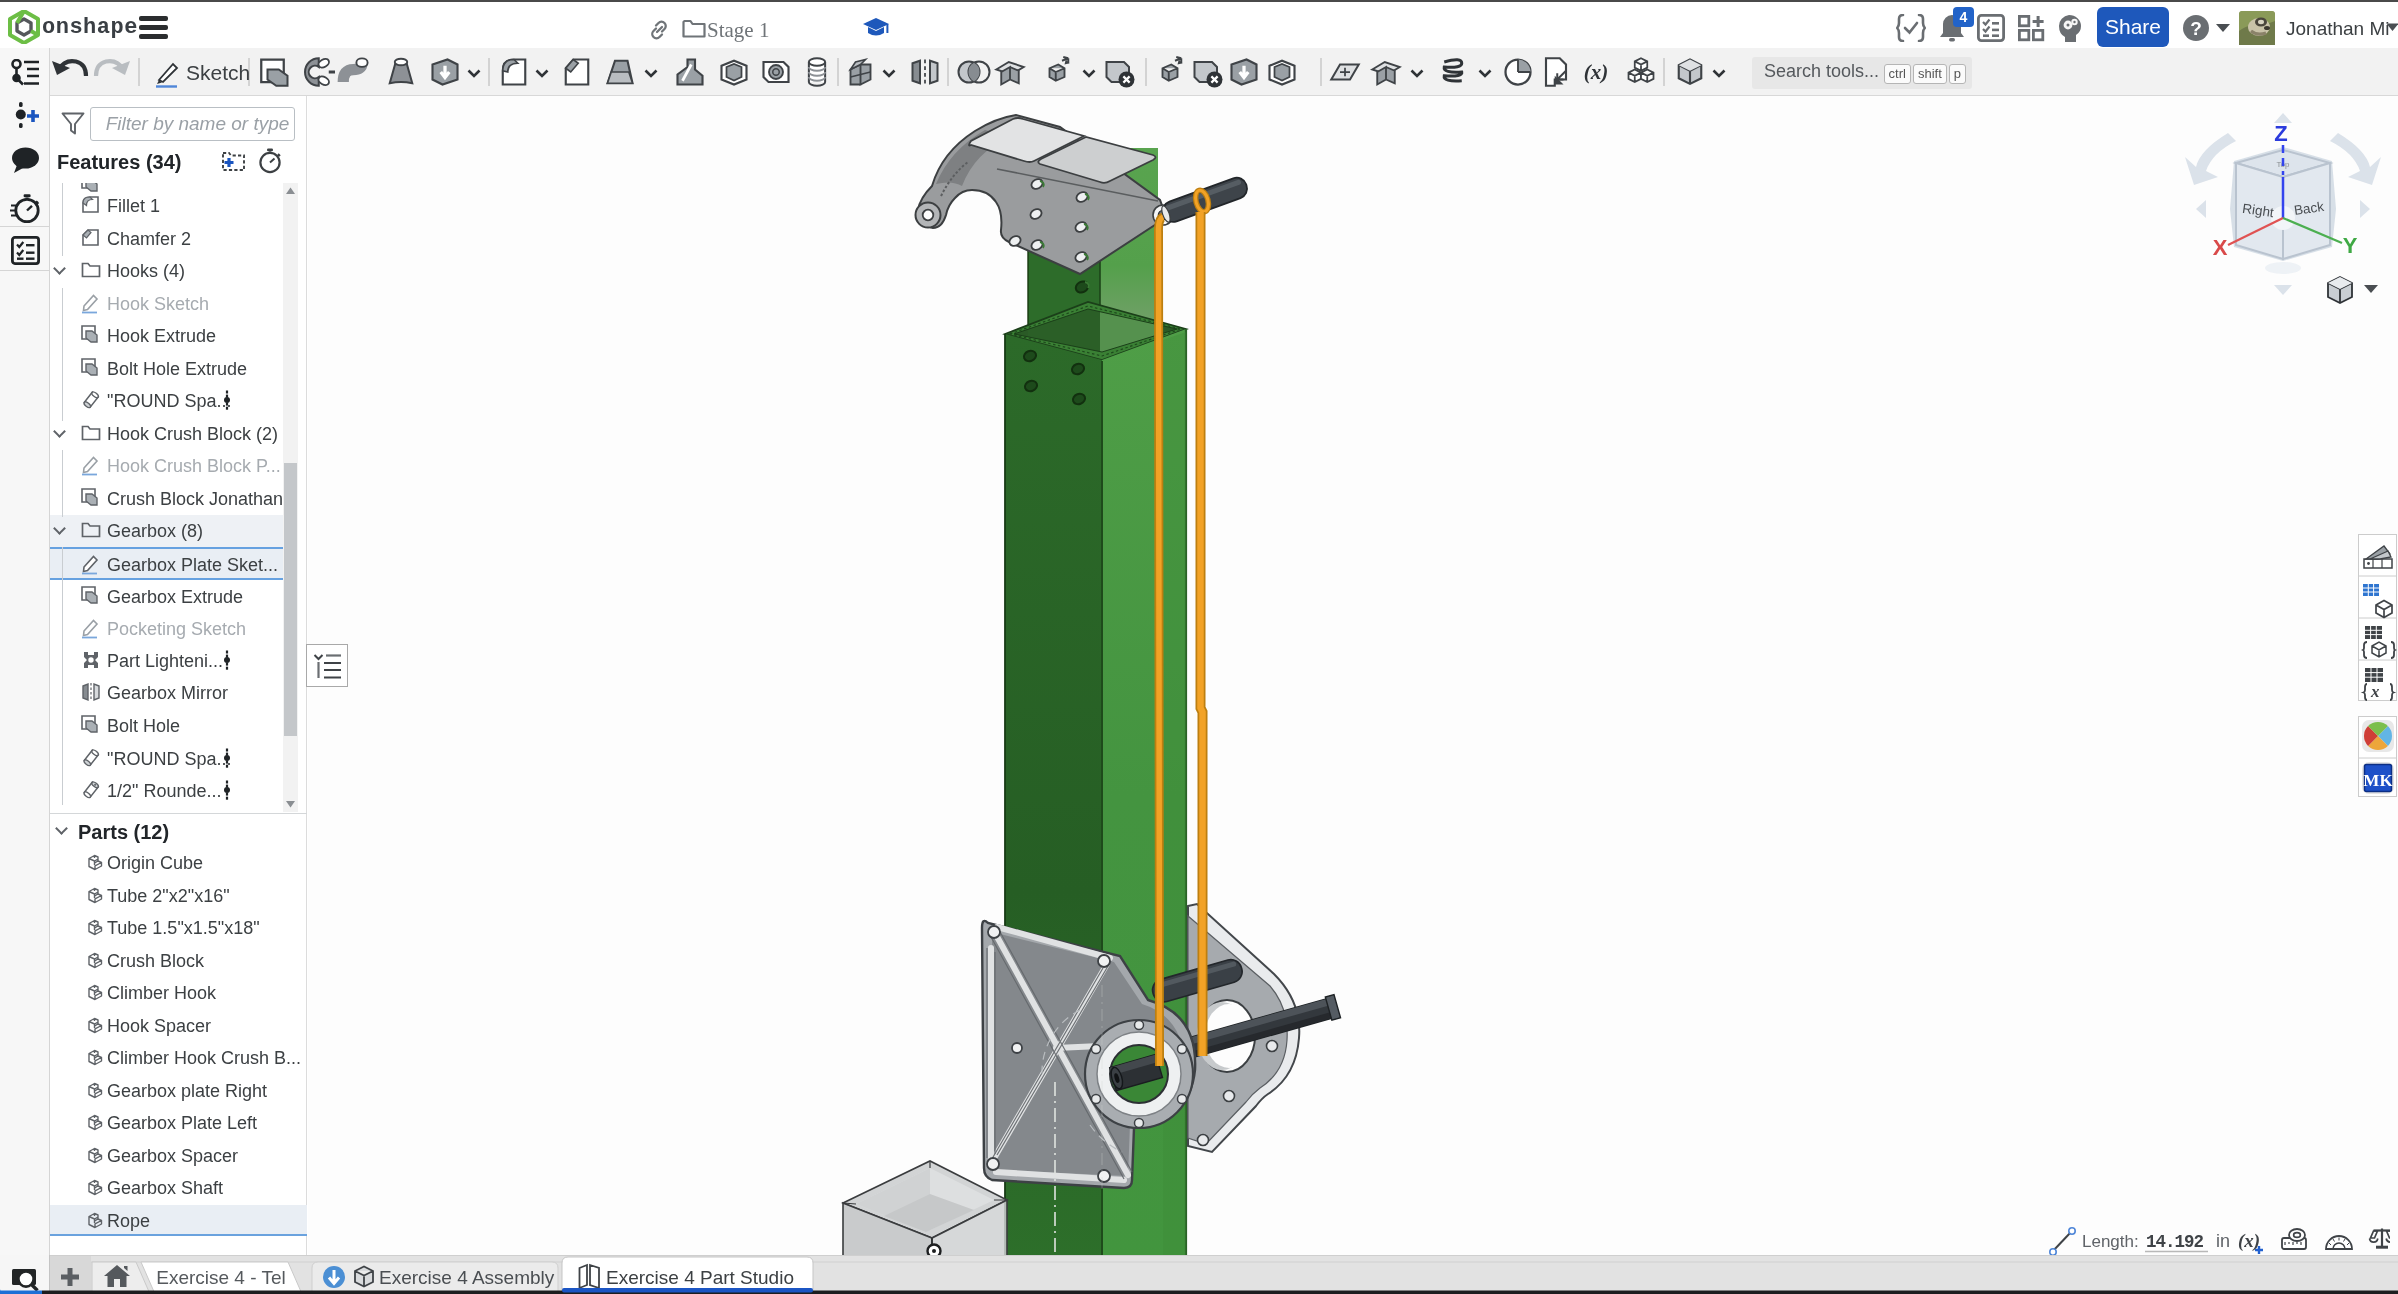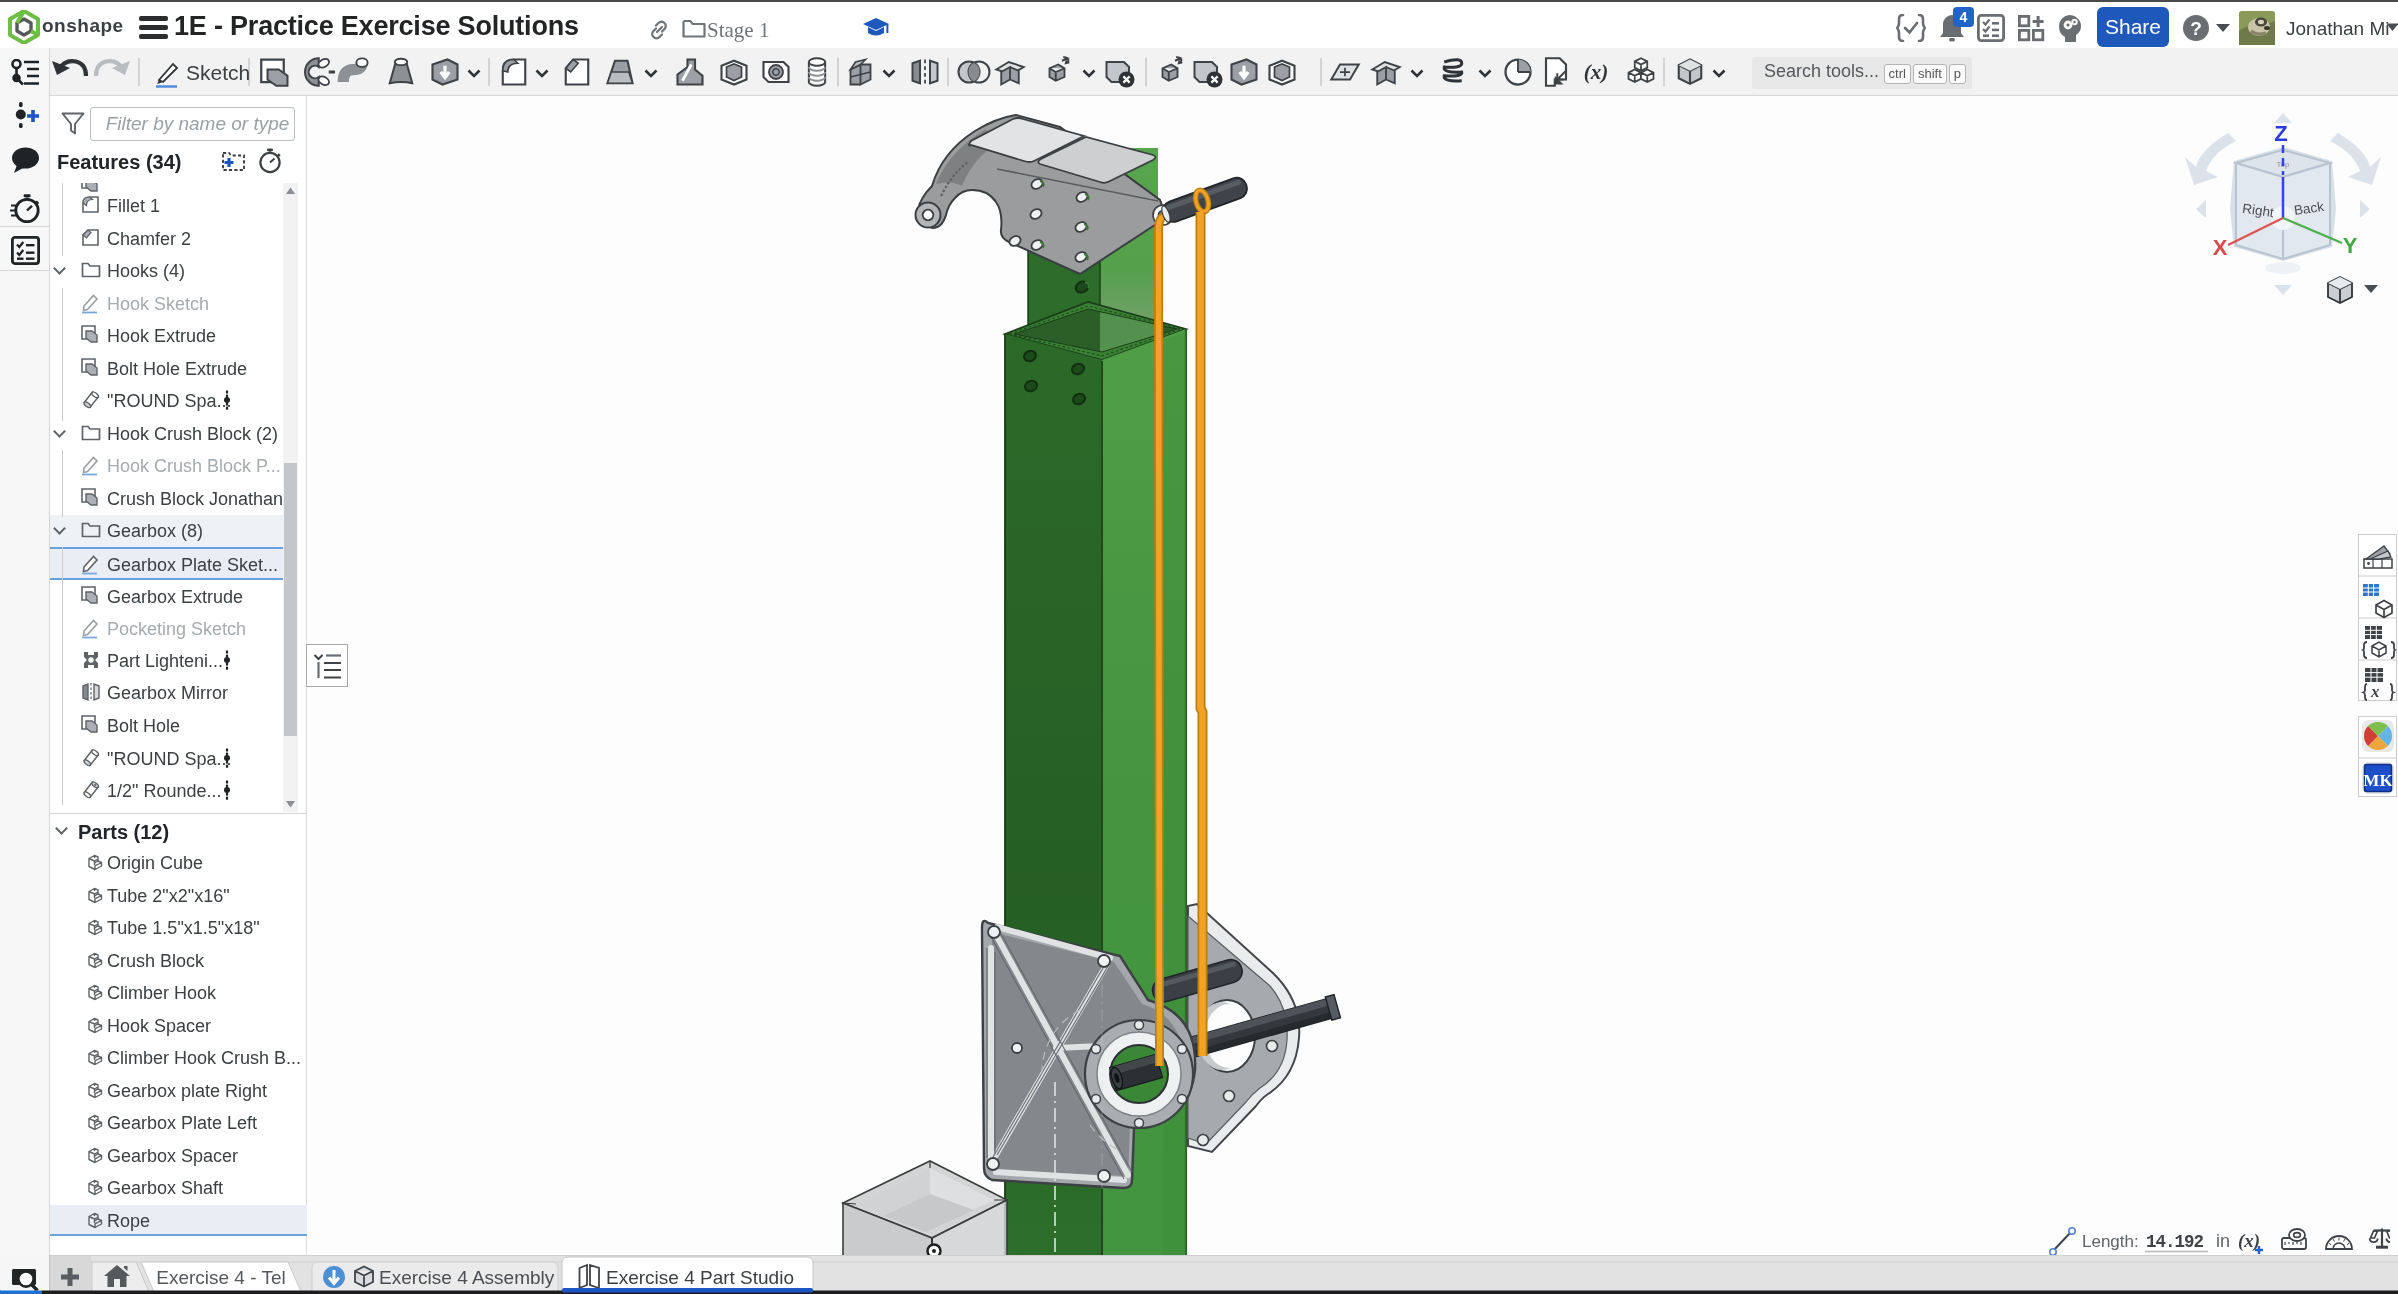--- a/index.html
+++ b/index.html
@@ -22,7 +22,7 @@
 .topgray { color:#6f7478; font-size:21px; }
 #mainlbl { left:592px; top:16px;margin-top:38px; }
 #stagelbl { left:707px; top:16px;font-family:Liberation Serif, serif; }
-#onshapetxt { left:42px; top:13px; font-size:19px; color:#3a3f44; font-weight:600; letter-spacing:0.5px; }
+#onshapetxt { left:42px; top:13px; font-size:22px; color:#3a3f44; font-weight:600; letter-spacing:0.5px;font-family:Liberation Mono, monospace; }
 #sketchlbl { left:186px; top:13px; font-size:21px; color:#3c4043; }
 #searchbox { left:1752px; top:9px; width:220px; height:32px; background:#e7e7e7; border-radius:3px; color:#55595d; font-size:18px; }
 #searchbox .kbd { display:inline-block; border:1px solid #b5b5b5; background:#fbfbfb; border-radius:3px; font-size:13px; color:#555; padding:0 4px; height:20px; line-height:18px; margin-left:2px; }

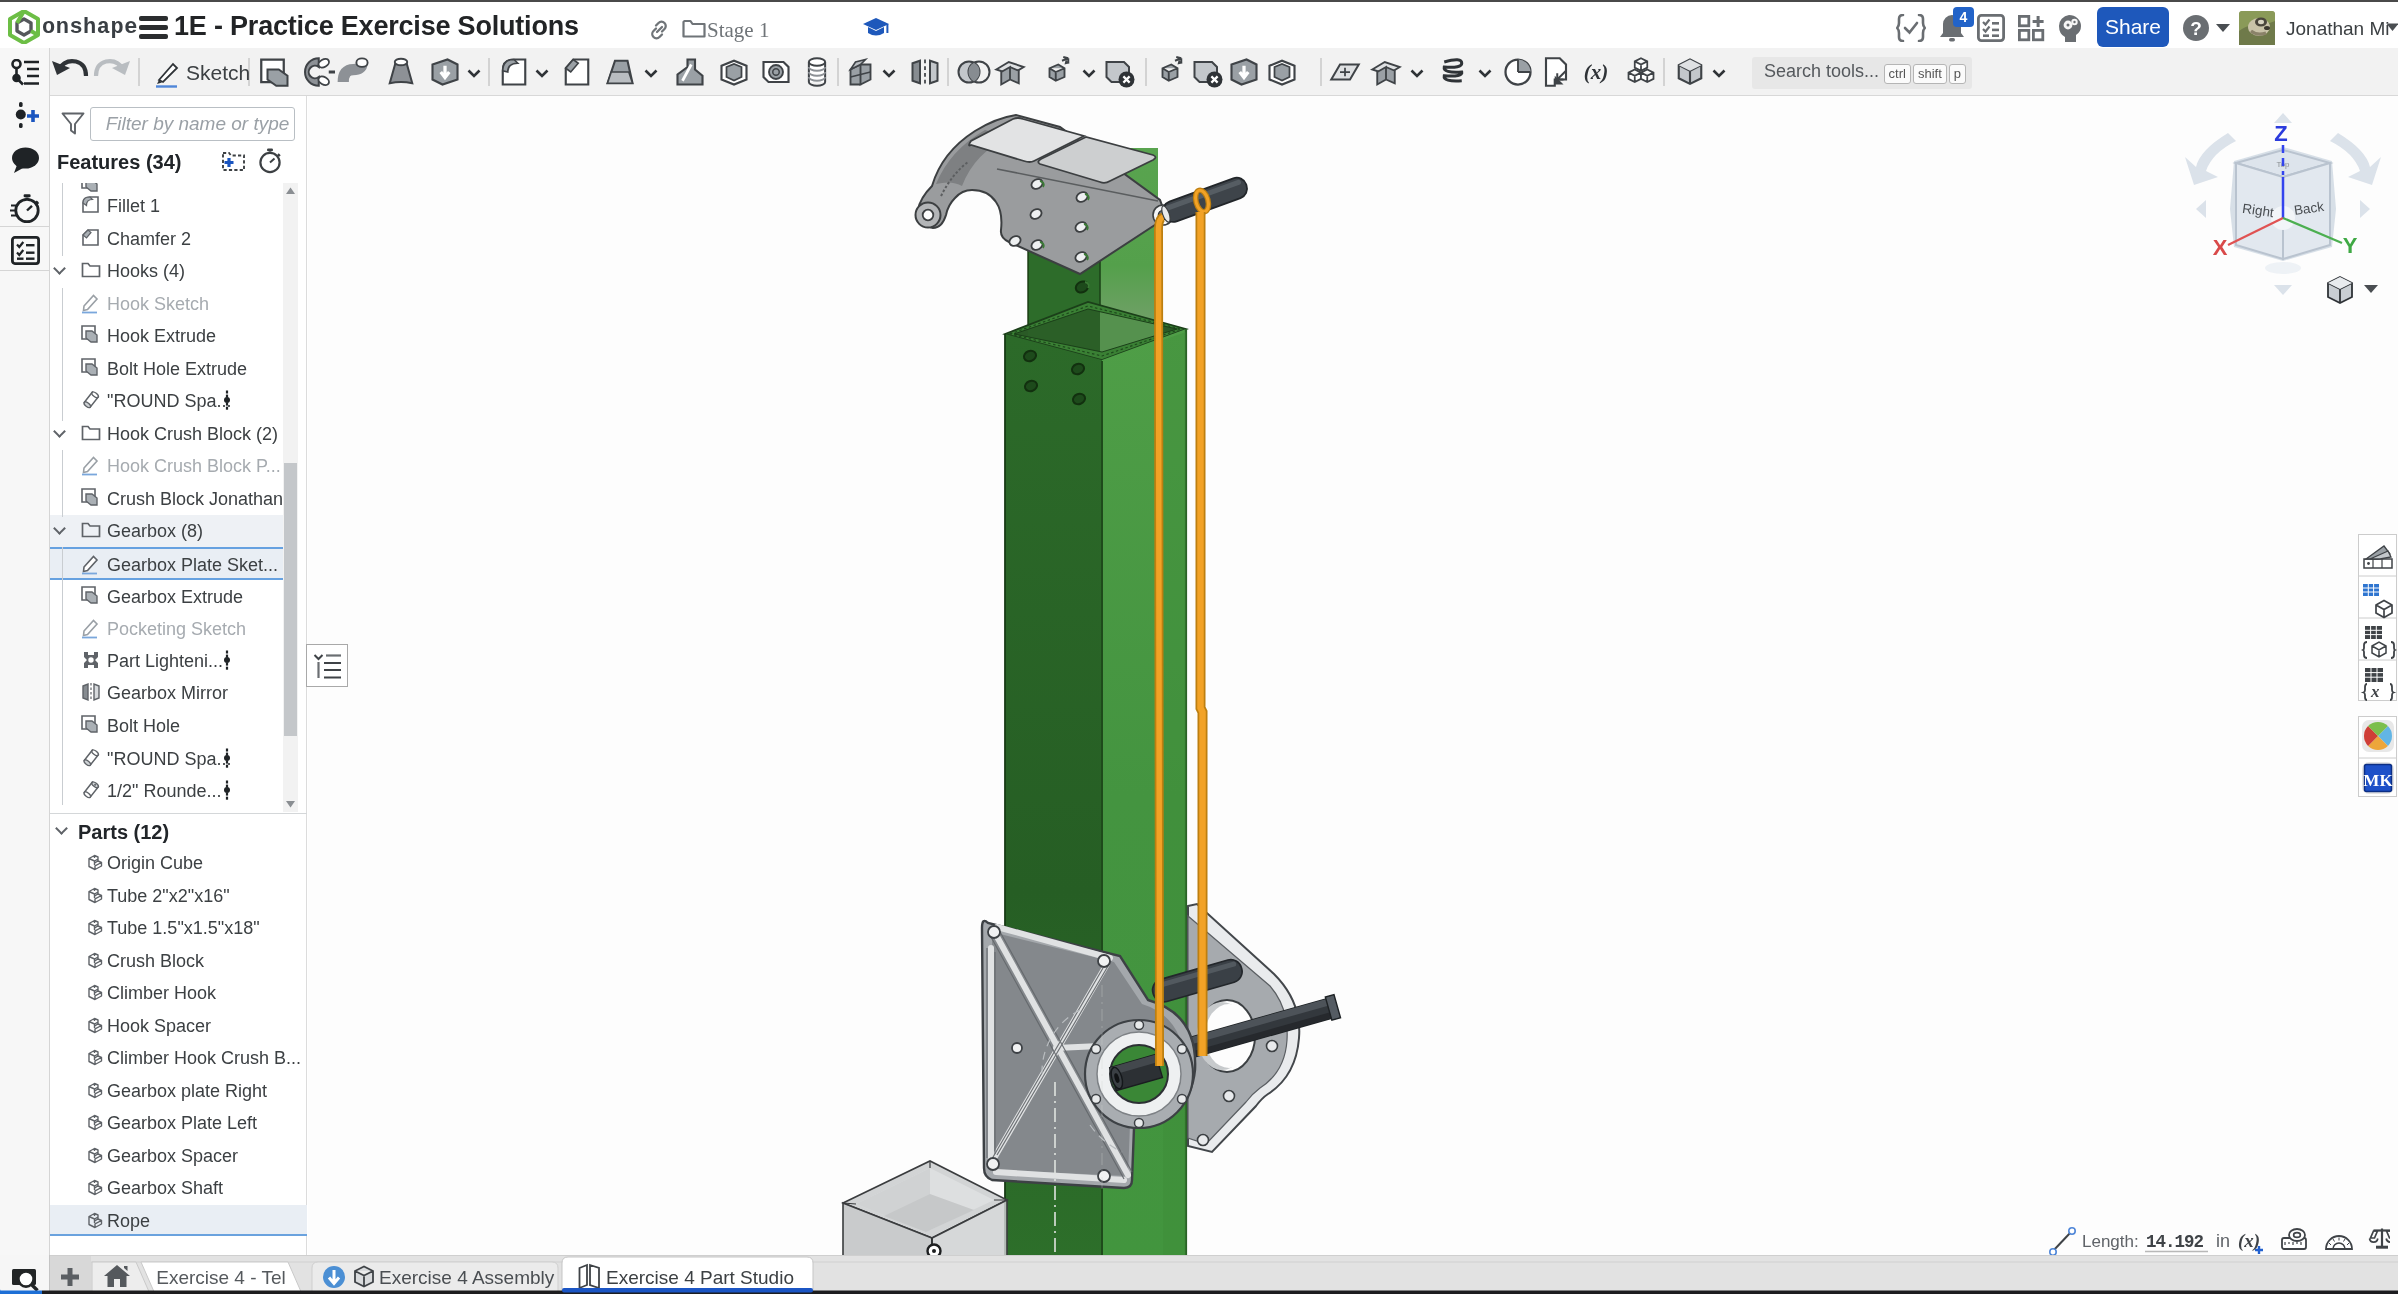--- a/index.html
+++ b/index.html
@@ -270,7 +270,6 @@
       <rect x="0" y="9" width="29" height="5" rx="2" fill="#2b2d2f"></rect>
       <rect x="0" y="18" width="29" height="5" rx="2" fill="#2b2d2f"></rect>
     </svg>
-    <div class="abs" id="title">1E - Practice Exercise Solutions</div>
     <div class="abs topgray" id="mainlbl">Main</div>
 
     <svg class="icsvg" style="left:647px;top:16px" width="24" height="24" viewBox="0 0 24 24">

